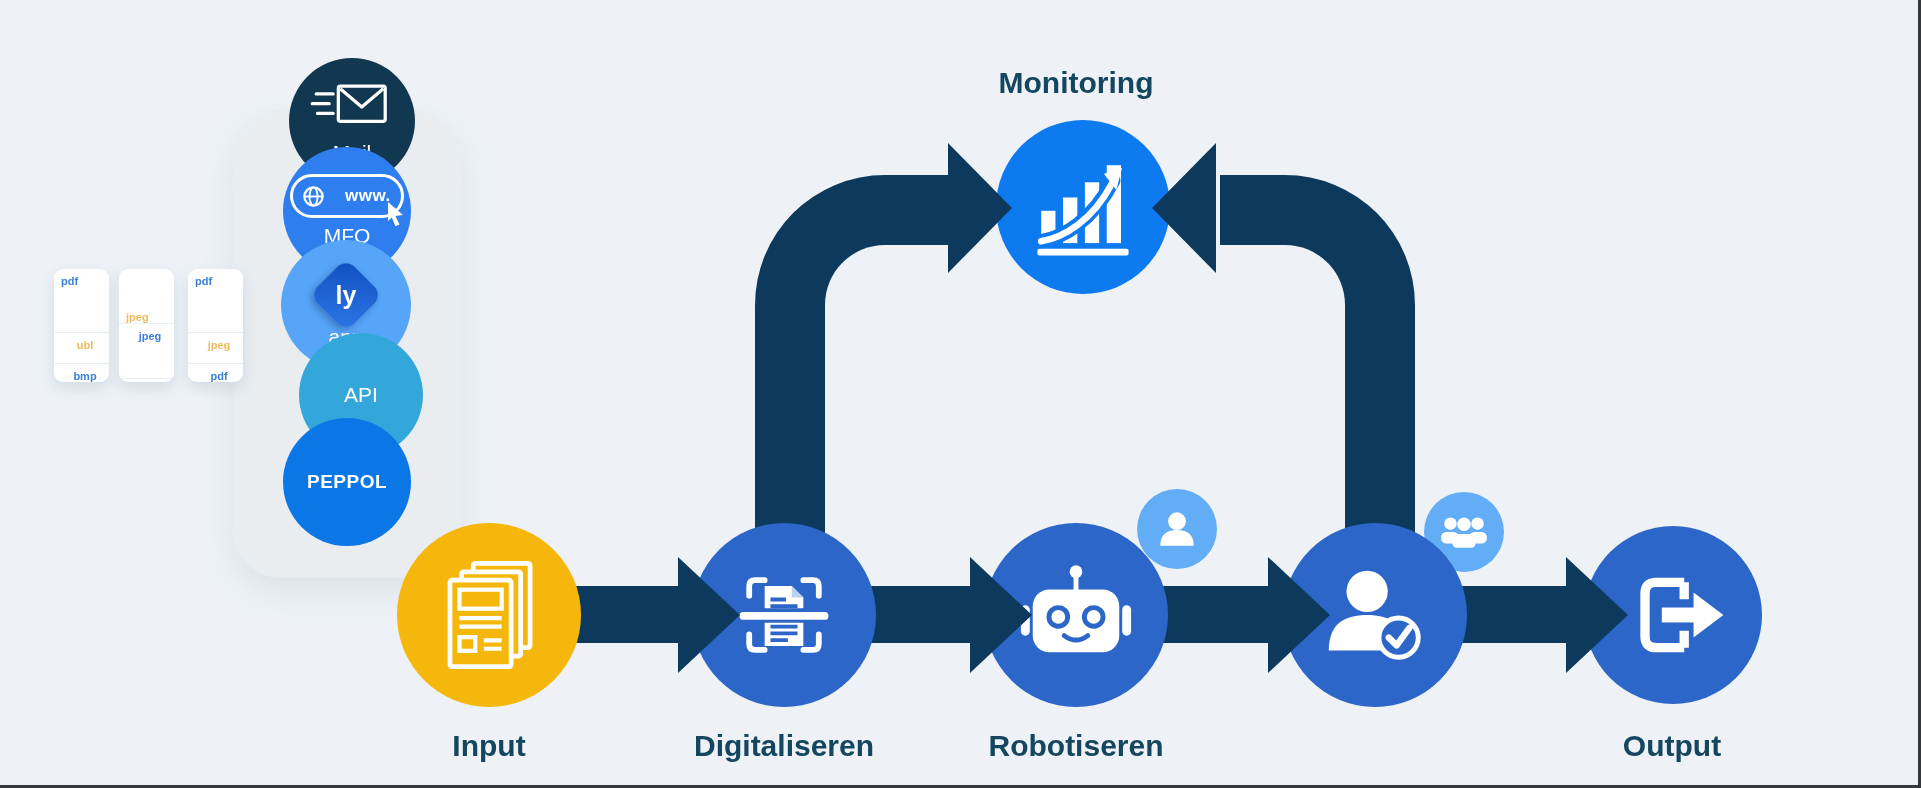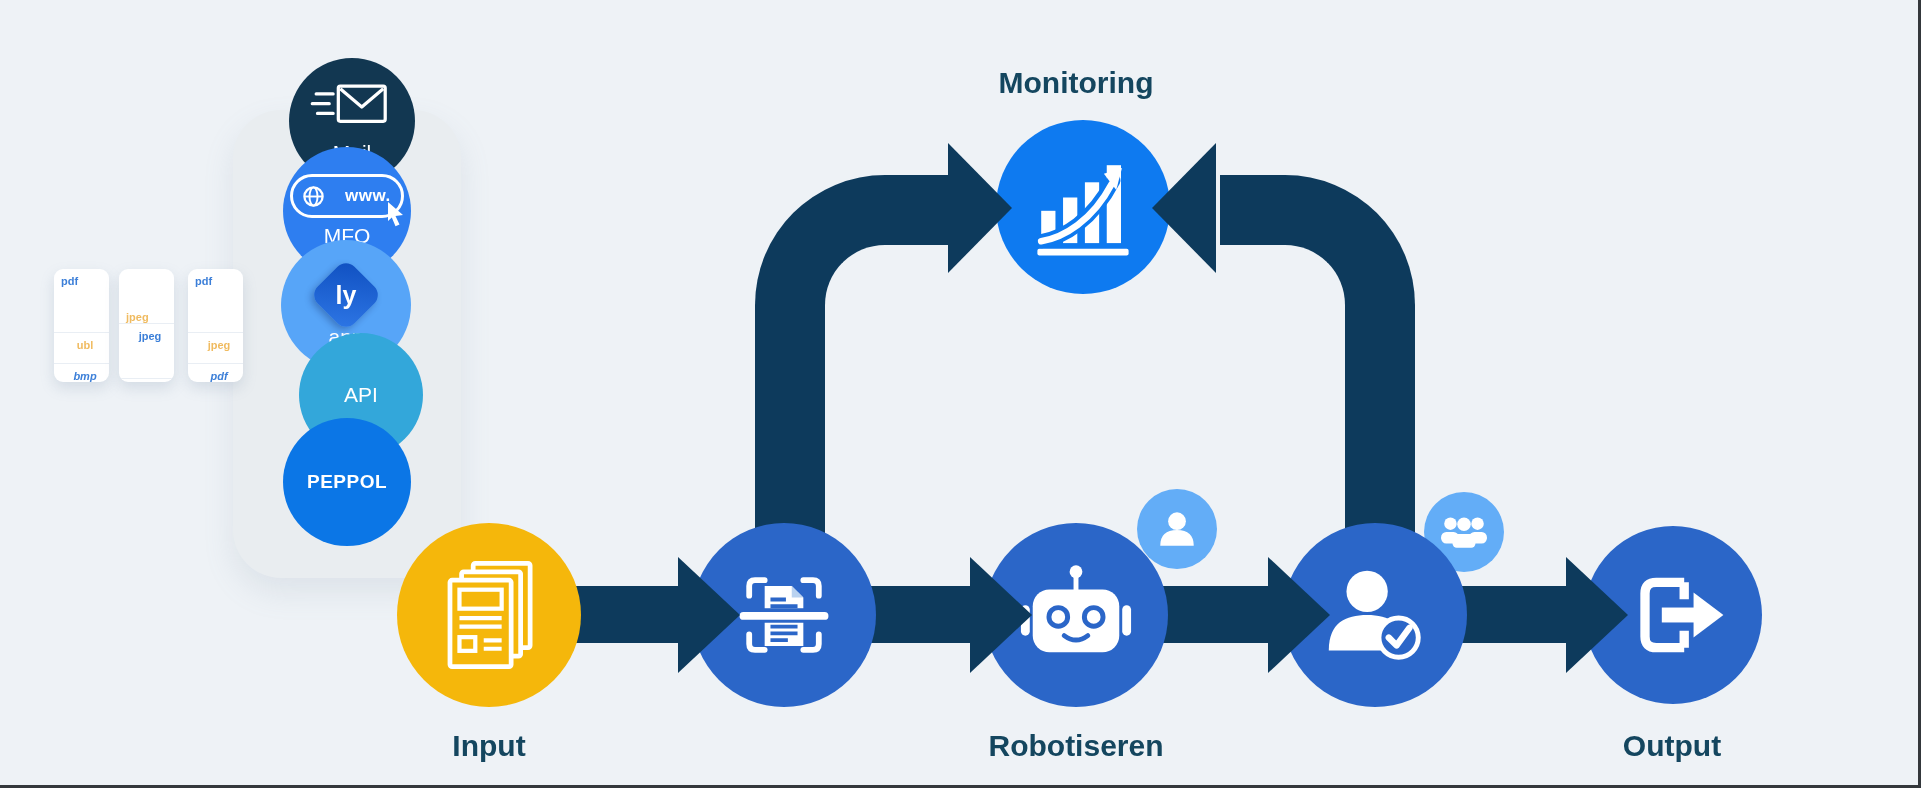--- a/index.html
+++ b/index.html
@@ -80,7 +80,7 @@
   .fcard-1{left:54px;} .fcard-2{left:119px;} .fcard-3{left:188px;}
   .frow{padding:6px 0 0 7px;font-size:11px;font-weight:bold;}
   .frow+.frow{border-top:1px solid #e9eef4;text-align:center;}
-  .frow-1{height:29px;} .frow-2{height:33px;} .frow-3{flex:1;font-style:italic;}
+  .frow-1{height:29px;} .frow-2{height:33px;} .frow-3{flex:1;}
   .tone-blue{color:var(--file-blue);} .tone-orange{color:var(--file-orange);margin-top:36px;}
 
   

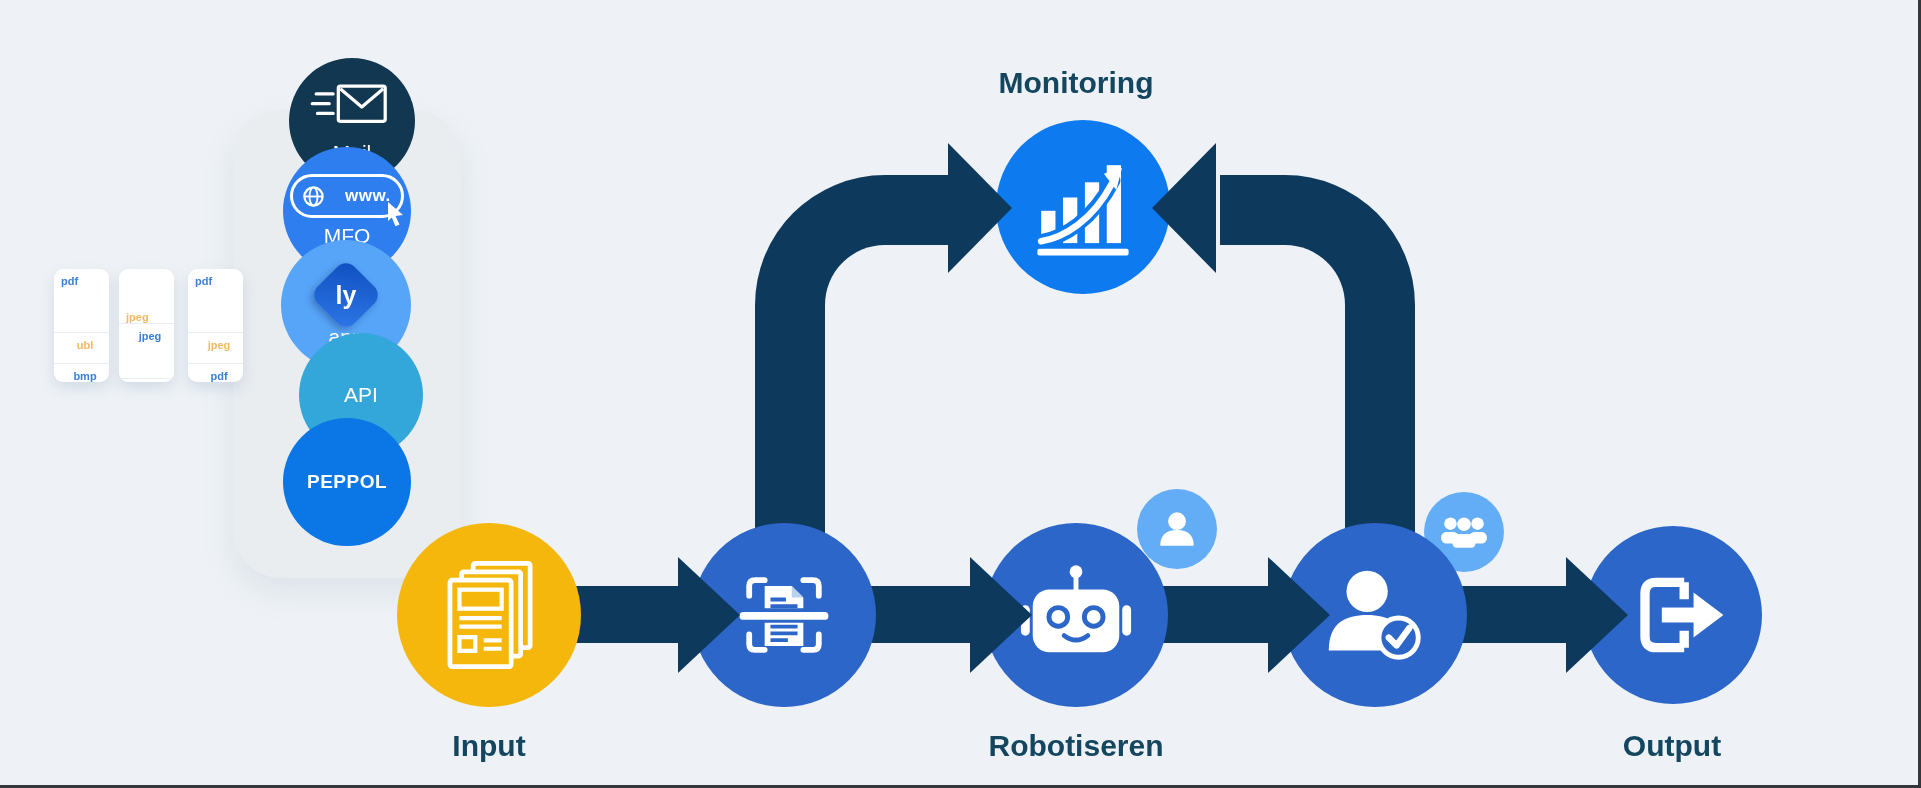--- a/index.html
+++ b/index.html
@@ -280,6 +280,7 @@
 
   <div class="step-label lbl-monitor">Monitoring</div>
   <div class="step-label lbl-input">Input</div>
+  <div class="step-label lbl-digit">Digitaliseren</div>
   <div class="step-label lbl-robot">Robotiseren</div>
   <div class="step-label lbl-output">Output</div>
 

